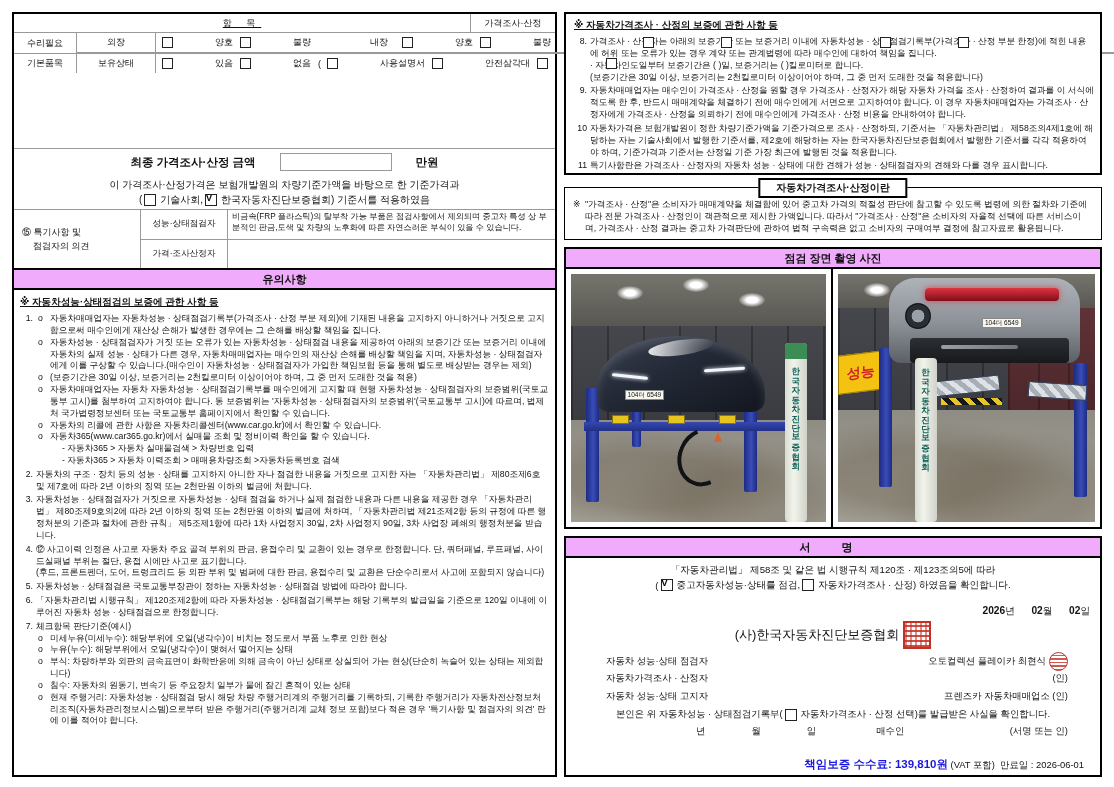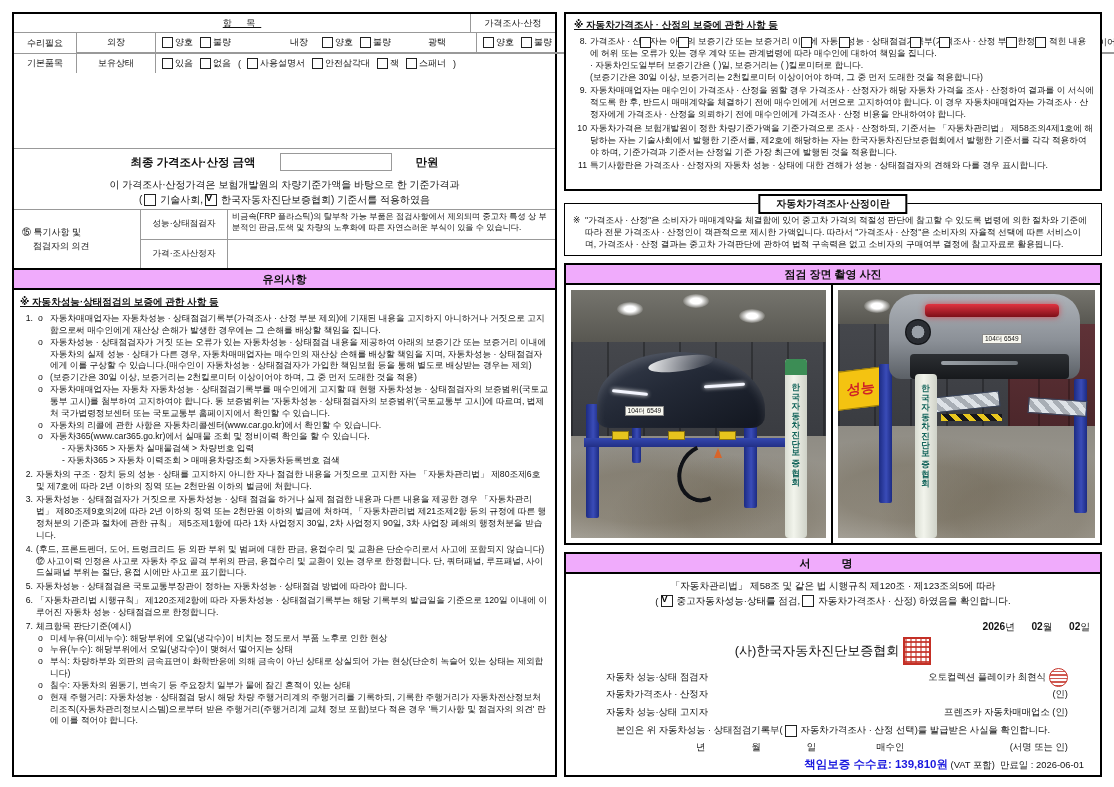--- a/index.html
+++ b/index.html
@@ -29,7 +29,7 @@
   .t-price{width:84px;border-left:1px solid #999;display:flex;flex-direction:column;font-size:9px;}
   .t-price .pm{height:95px;border-bottom:1px solid #999;display:flex;align-items:center;justify-content:flex-end;padding-right:8px;}
   .t-price .pb{height:19px;}
-  .tok{display:inline-flex;align-items:center;margin-right:7px;}
+  .tok{display:inline-flex;align-items:center;margin-right:7px;gap:40px;}
   .cb{display:inline-block;width:9px;height:9px;border:1.2px solid #222;background:#fff;margin-right:2px;position:relative;flex:none;}
   .cb.checked::after{content:"V";position:absolute;left:0px;top:-2px;font-size:9px;font-weight:bold;color:#000;}
   .cblab{font-size:9px;}

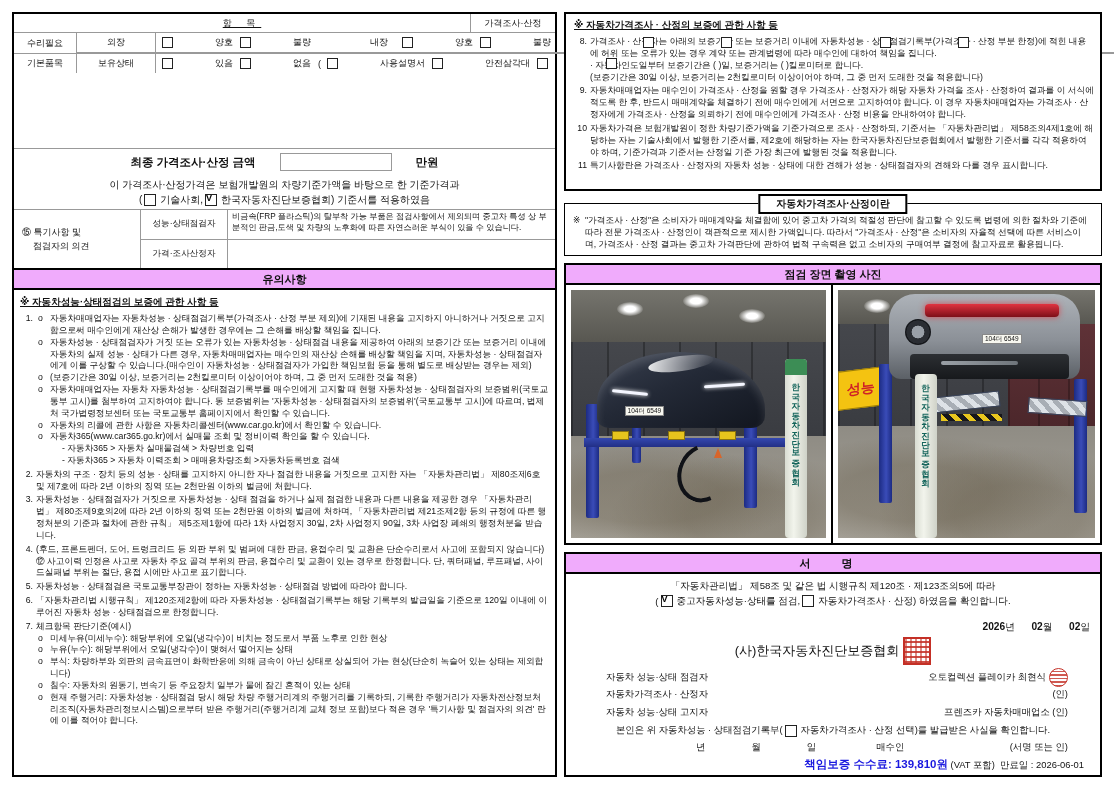--- a/index.html
+++ b/index.html
@@ -413,8 +413,8 @@
           <div class="nitem">
             <span class="nnum">4.</span>
             <div class="nbody">
+              <div class="nline">⑫ 사고이력 인정은 사고로 자동차 주요 골격 부위의 판금, 용접수리 및 교환이 있는 경우로 한정합니다. 단, 쿼터패널, 루프패널, 사이드실패널 부위는 절단, 용접 시에만 사고로 표기합니다.</div>
               <div class="nline">(후드, 프론트펜더, 도어, 트렁크리드 등 외판 부위 및 범퍼에 대한 판금, 용접수리 및 교환은 단순수리로서 사고에 포함되지 않습니다)</div>
-              <div class="nline">⑫ 사고이력 인정은 사고로 자동차 주요 골격 부위의 판금, 용접수리 및 교환이 있는 경우로 한정합니다. 단, 쿼터패널, 루프패널, 사이드실패널 부위는 절단, 용접 시에만 사고로 표기합니다.</div>
             </div>
           </div>
           <div class="nitem">

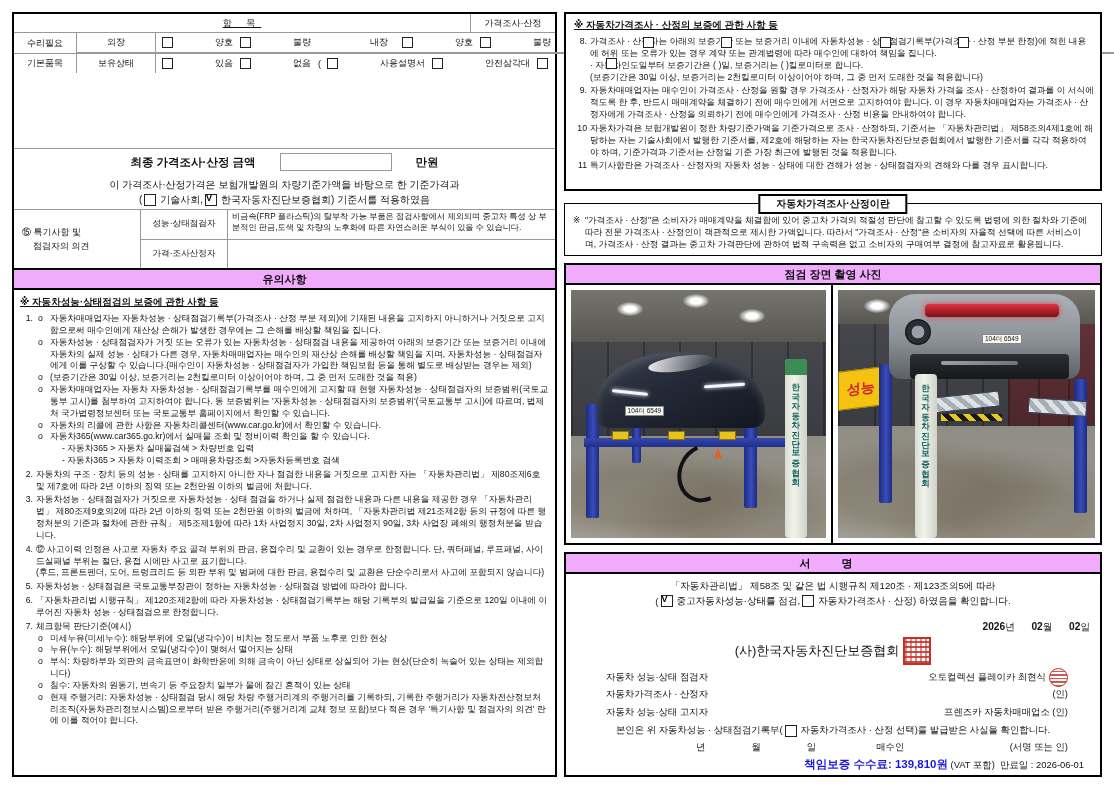--- a/index.html
+++ b/index.html
@@ -135,7 +135,7 @@
   .s-buyer .seg{margin-left:46px;}
   .s-buyer .who{margin-left:60px;}
   .s-buyer .sig{margin-left:auto;padding-right:22px;}
-  .s-fee{text-align:right;padding-right:6px;margin-top:3px;font-size:9.4px;}
+  .s-fee{text-align:right;padding-right:6px;margin-top:19px;font-size:9.4px;}
   .fee-main{color:#1a18df;font-weight:bold;font-size:11.5px;}
 </style>
 </head>

